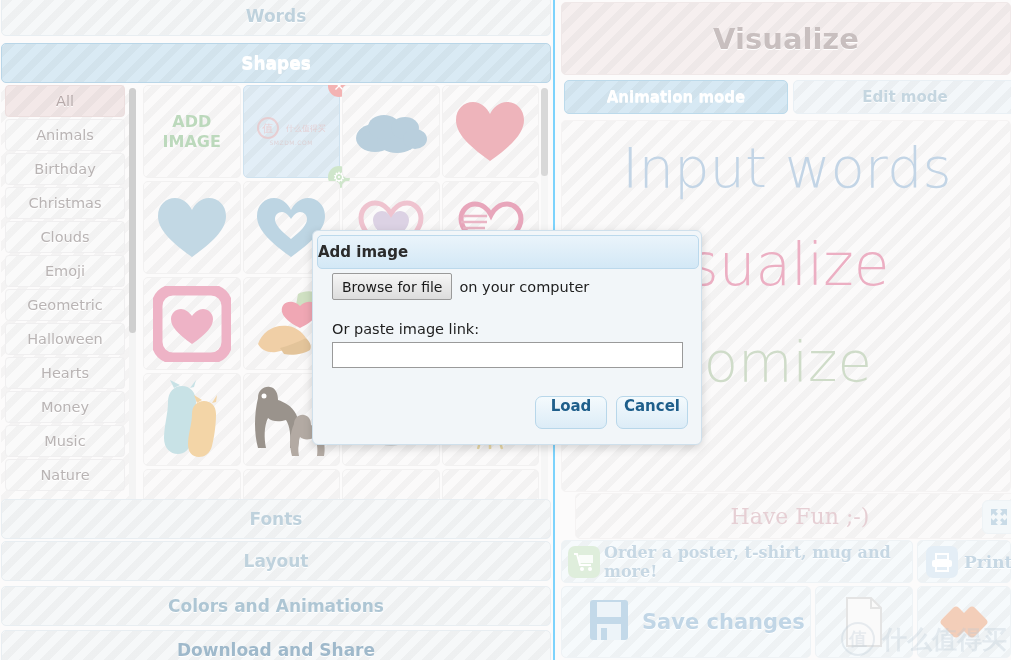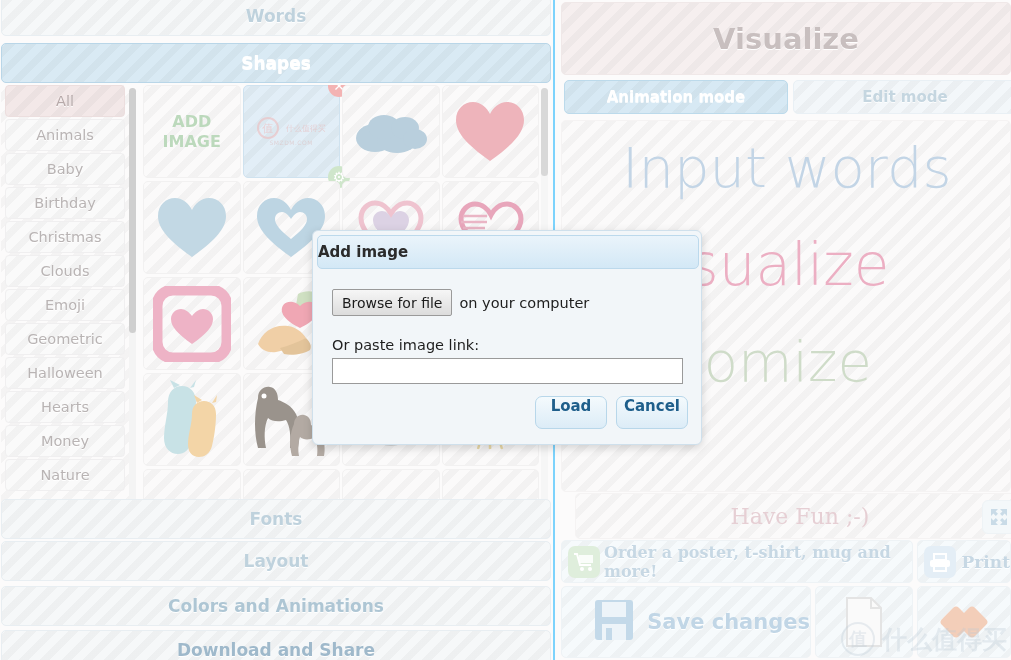--- a/index.html
+++ b/index.html
@@ -300,9 +300,6 @@
       </div>
       <div class="cat-item stripes">
         <span>Animals</span>
-      </div>
-      <div class="cat-item stripes">
-        <span>Baby</span>
       </div>
       <div class="cat-item stripes">
         <span>Birthday</span>

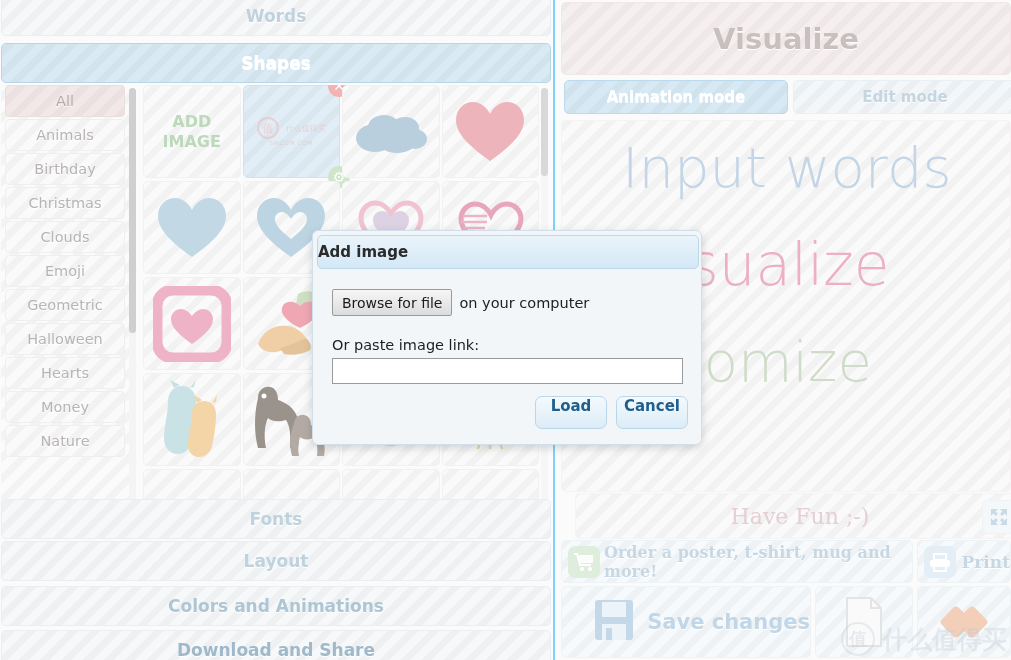--- a/index.html
+++ b/index.html
@@ -245,7 +245,7 @@
   }
   #modal-body { position: absolute; left: 0; top: 42px; width: 390px; }
   #browse-row {
-    display: flex; align-items: center; padding-left: 19px; margin-top: 16px;
+    display: flex; align-items: center; padding-left: 19px; 
   }
   #browse-btn {
     height: 27px; padding: 0 9px;

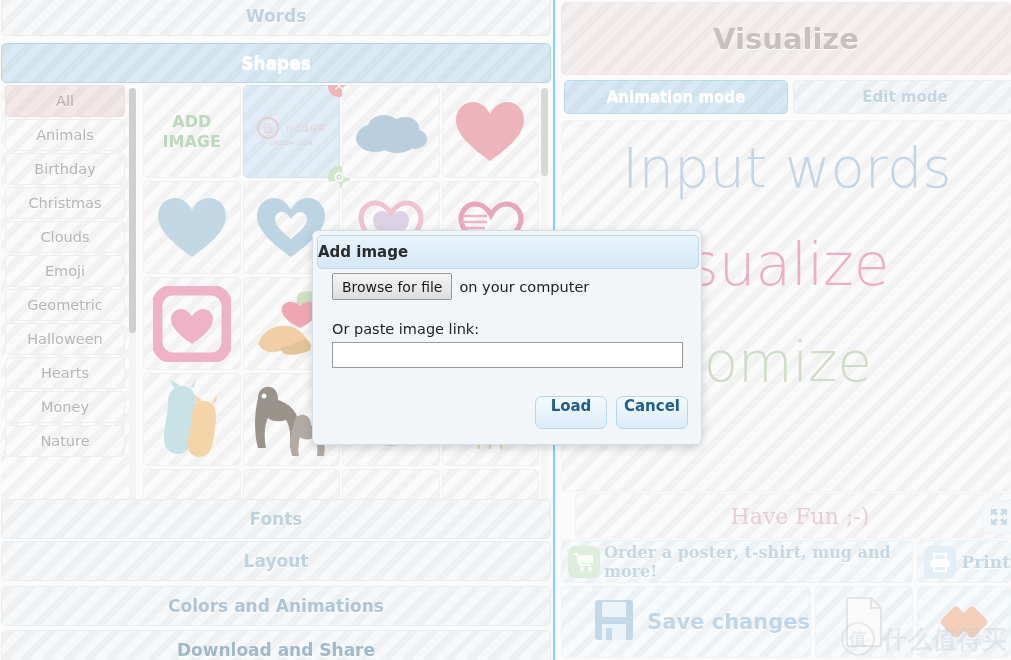--- a/index.html
+++ b/index.html
@@ -324,6 +324,9 @@
       </div>
       <div class="cat-item stripes">
         <span>Money</span>
+      </div>
+      <div class="cat-item stripes">
+        <span>Music</span>
       </div>
       <div class="cat-item stripes">
         <span>Nature</span>

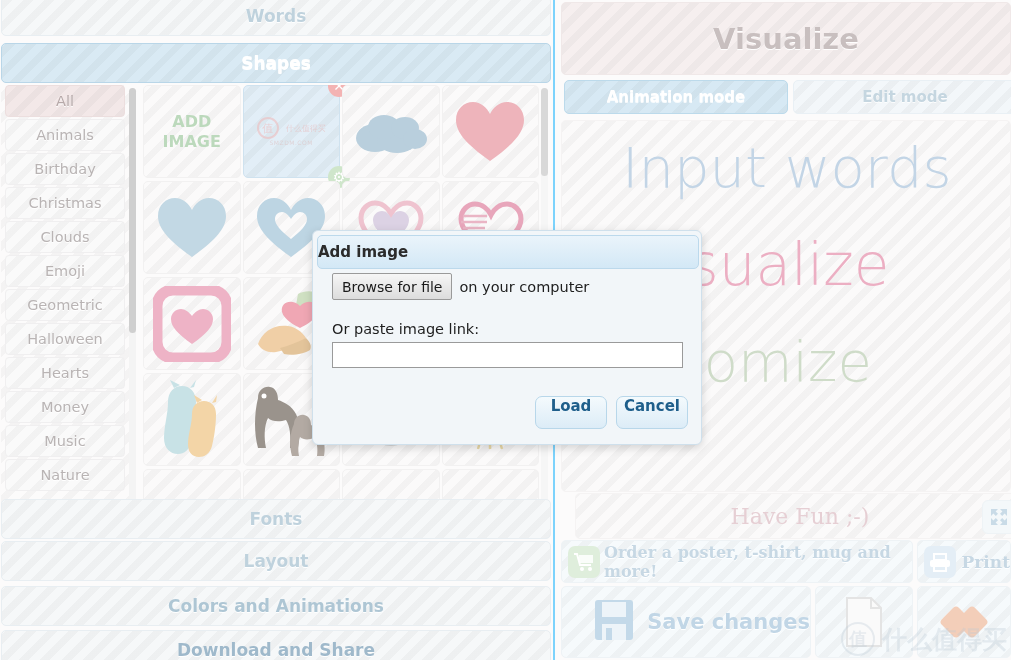--- a/index.html
+++ b/index.html
@@ -187,7 +187,7 @@
   .action-box {
     position: absolute; height: 43px;
     border: 1px solid #eef3f6; border-radius: 5px; background-color: #f6fafc;
-    display: flex; align-items: center; justify-content: flex-end;
+    display: flex; align-items: center;
   }
   #btn-order { left: 0; width: 352px; padding-left: 6px; }
   #btn-print { left: 356px; width: 94px; padding-left: 8px; }

